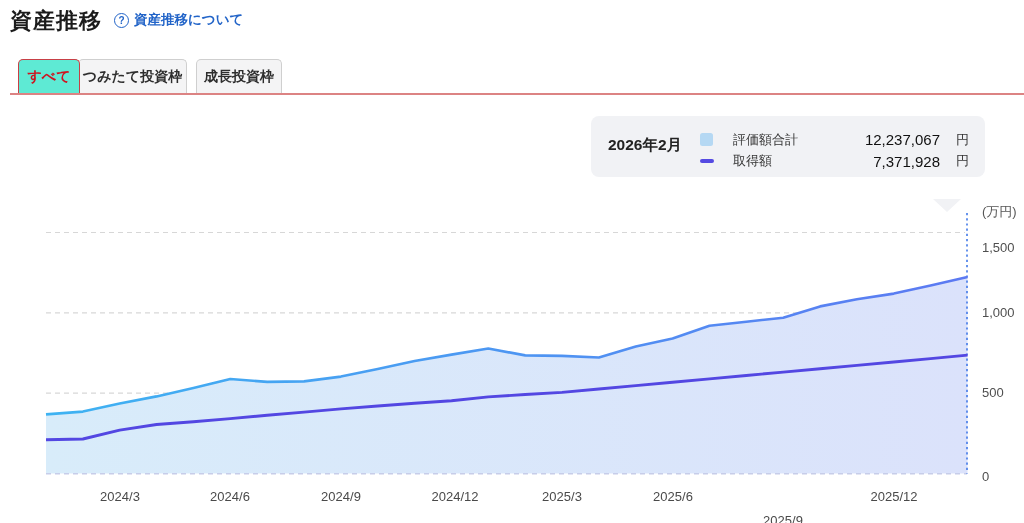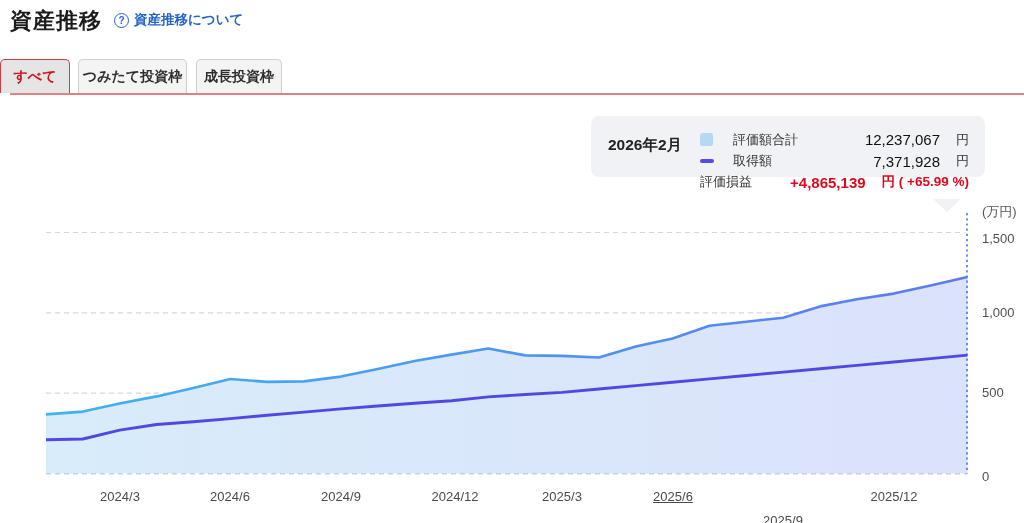--- a/index.html
+++ b/index.html
@@ -18,7 +18,7 @@
   
   .tab { top:59px; height:34px; display:flex; align-items:center; justify-content:center;
          font-size:14px; font-weight:bold; border-radius:5px 5px 0 0; cursor:pointer; }
-  #tab-all { left:0; width:70px; background:#e5e5e5; color:#cf1420; border:1.5px solid #c84046; border-bottom:none; z-index:2; }
+  #tab-all { left:18px; width:62px; background:#5eead4; color:#cf1420; border:1.5px solid #c84046; border-bottom:none; z-index:2; }
   #tab-tsumitate { left:78px; width:109px; }
   #tab-growth { left:196px; width:86px; }
   .tab.inactive { background:#f4f4f5; color:#2e2e2e; border:1px solid #cfcfcf; border-bottom:none; font-weight:600; }

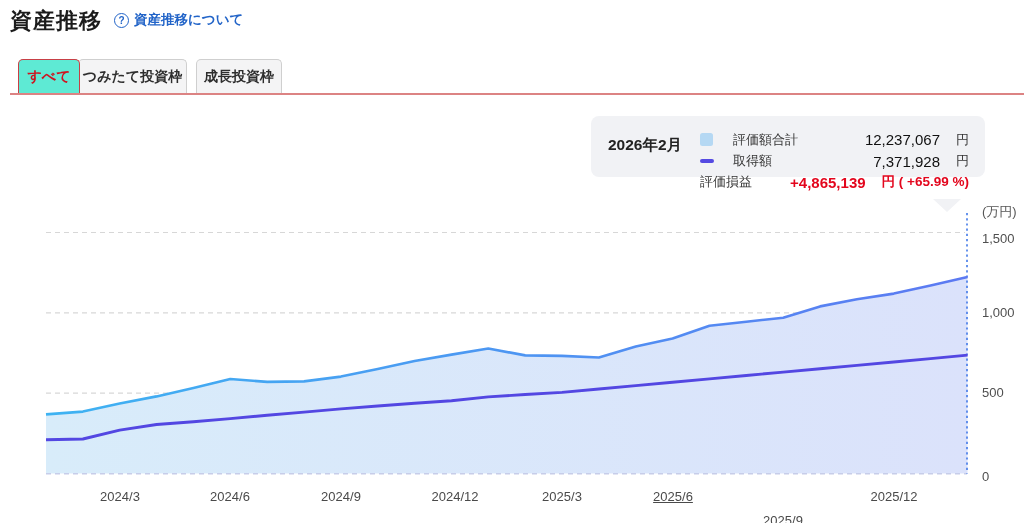--- a/index.html
+++ b/index.html
@@ -118,12 +118,6 @@
       <span class="t-value">7,371,928</span>
       <span class="t-unit">円</span>
     </div>
-    <div class="t-row profit">
-      <span class="t-label">評価損益</span>
-      <span class="t-spacer"></span>
-      <span class="t-value">+4,865,139</span>
-      <span class="t-unit">円 ( +65.99 %)</span>
-    </div>
   </div>
 </div>
 

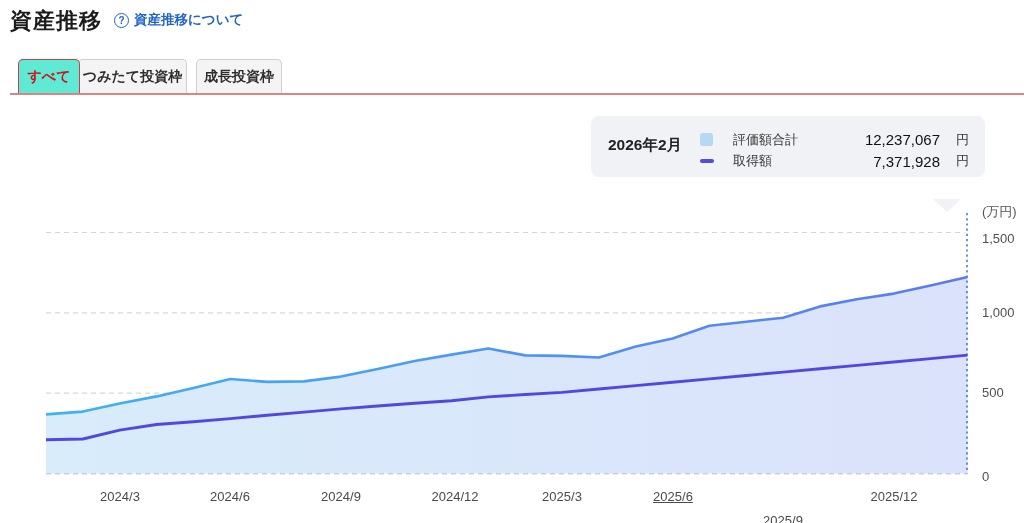--- a/index.html
+++ b/index.html
@@ -86,7 +86,7 @@
 </svg>
 
 <div class="abs ytick" style="top:203px;color:#555;">(万円)</div>
-<div class="abs ytick" style="top:231px;">1,500</div>
+<div class="abs ytick" style="top:240px;">1,500</div>
 <div class="abs ytick" style="top:305px;">1,000</div>
 <div class="abs ytick" style="top:385px;">500</div>
 <div class="abs ytick" style="top:469px;">0</div>

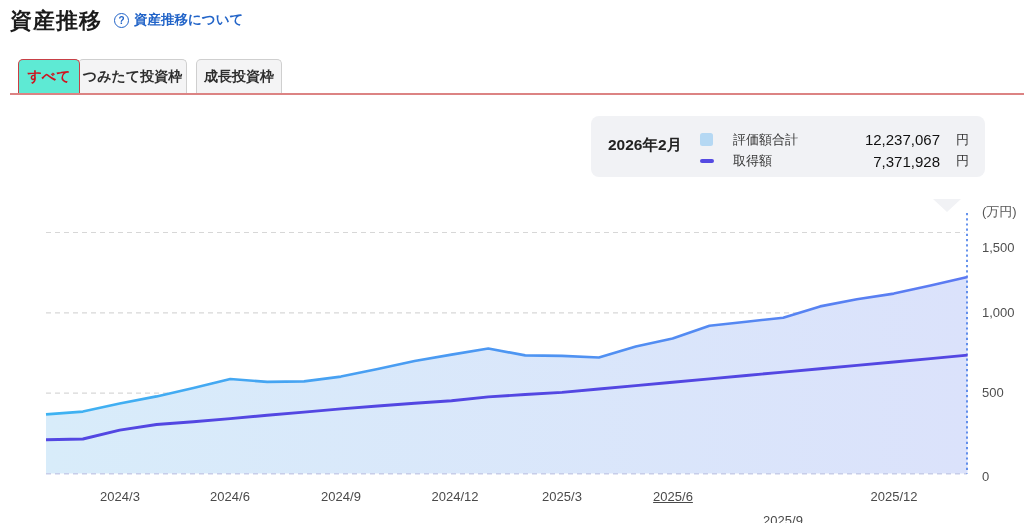--- a/index.html
+++ b/index.html
@@ -96,7 +96,7 @@
 <div class="abs xtick" style="left:296px;">2024/9</div>
 <div class="abs xtick" style="left:410px;">2024/12</div>
 <div class="abs xtick" style="left:517px;">2025/3</div>
-<div class="abs xtick" style="left:628px;text-decoration:underline;">2025/6</div>
+<div class="abs xtick" style="left:628px;">2025/6</div>
 <div class="abs xtick" style="left:738px;margin-top:24px;">2025/9</div>
 <div class="abs xtick" style="left:849px;">2025/12</div>
 

